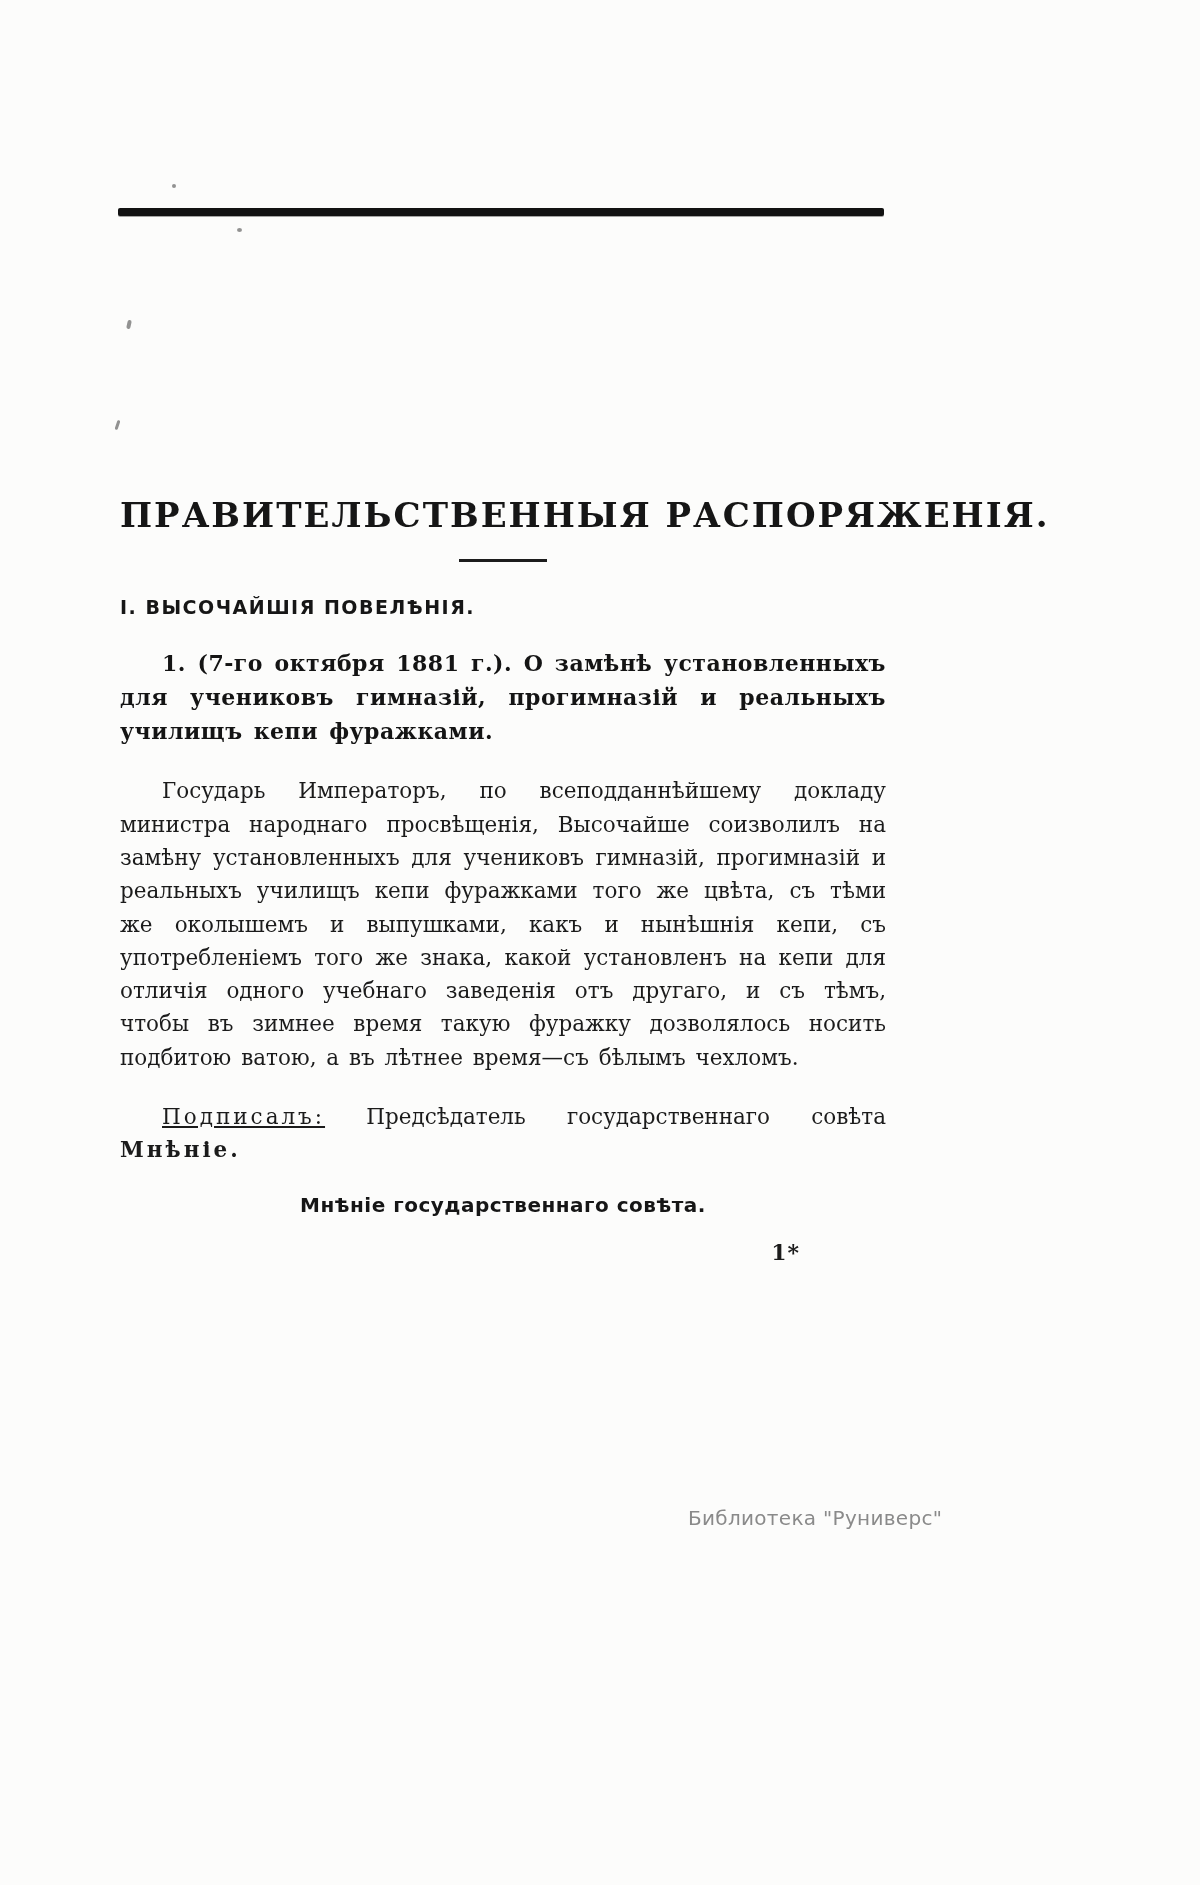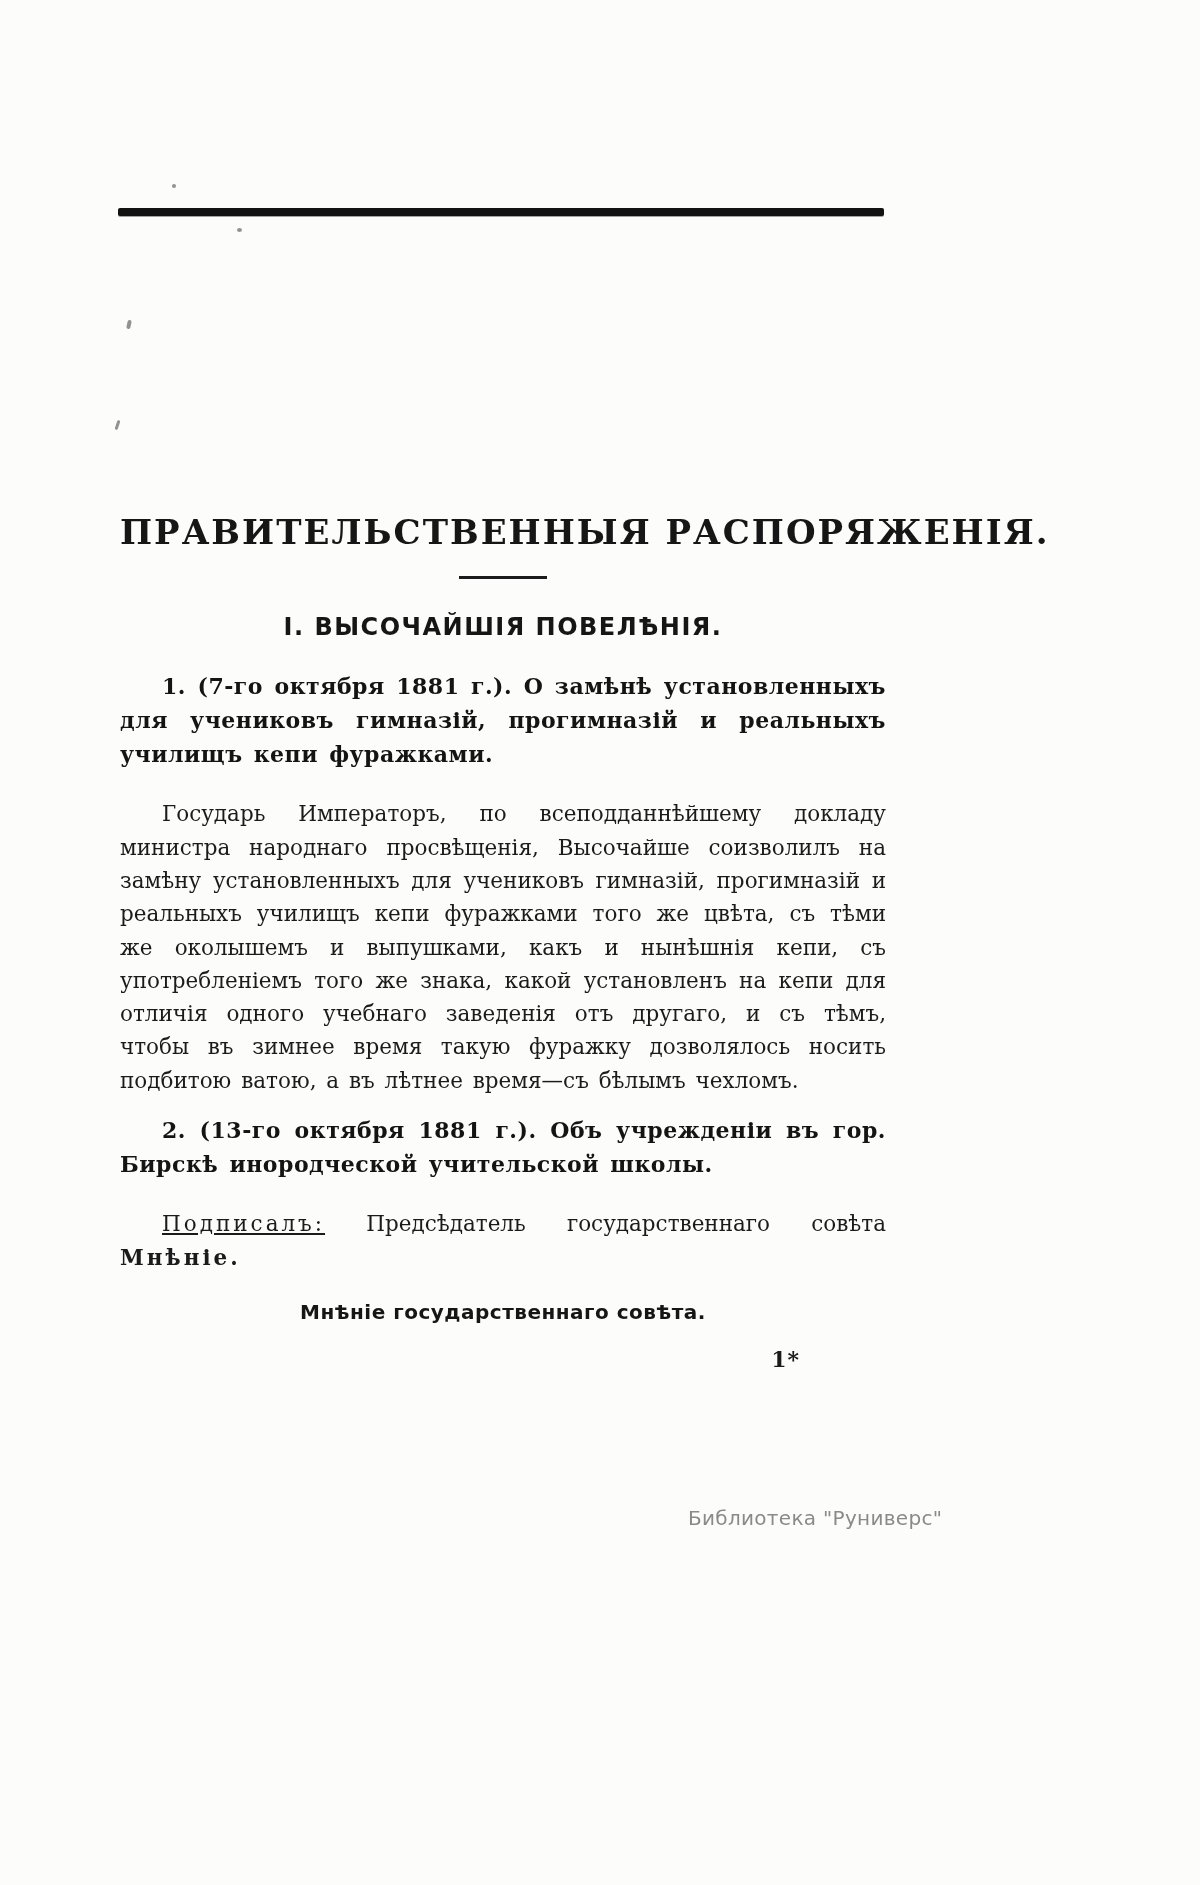--- a/index.html
+++ b/index.html
@@ -41,7 +41,7 @@
   .content {
     position: absolute;
     left: 120px;
-    top: 512px;
+    top: 495px;
     width: 766px;
   }
   .doc-title {

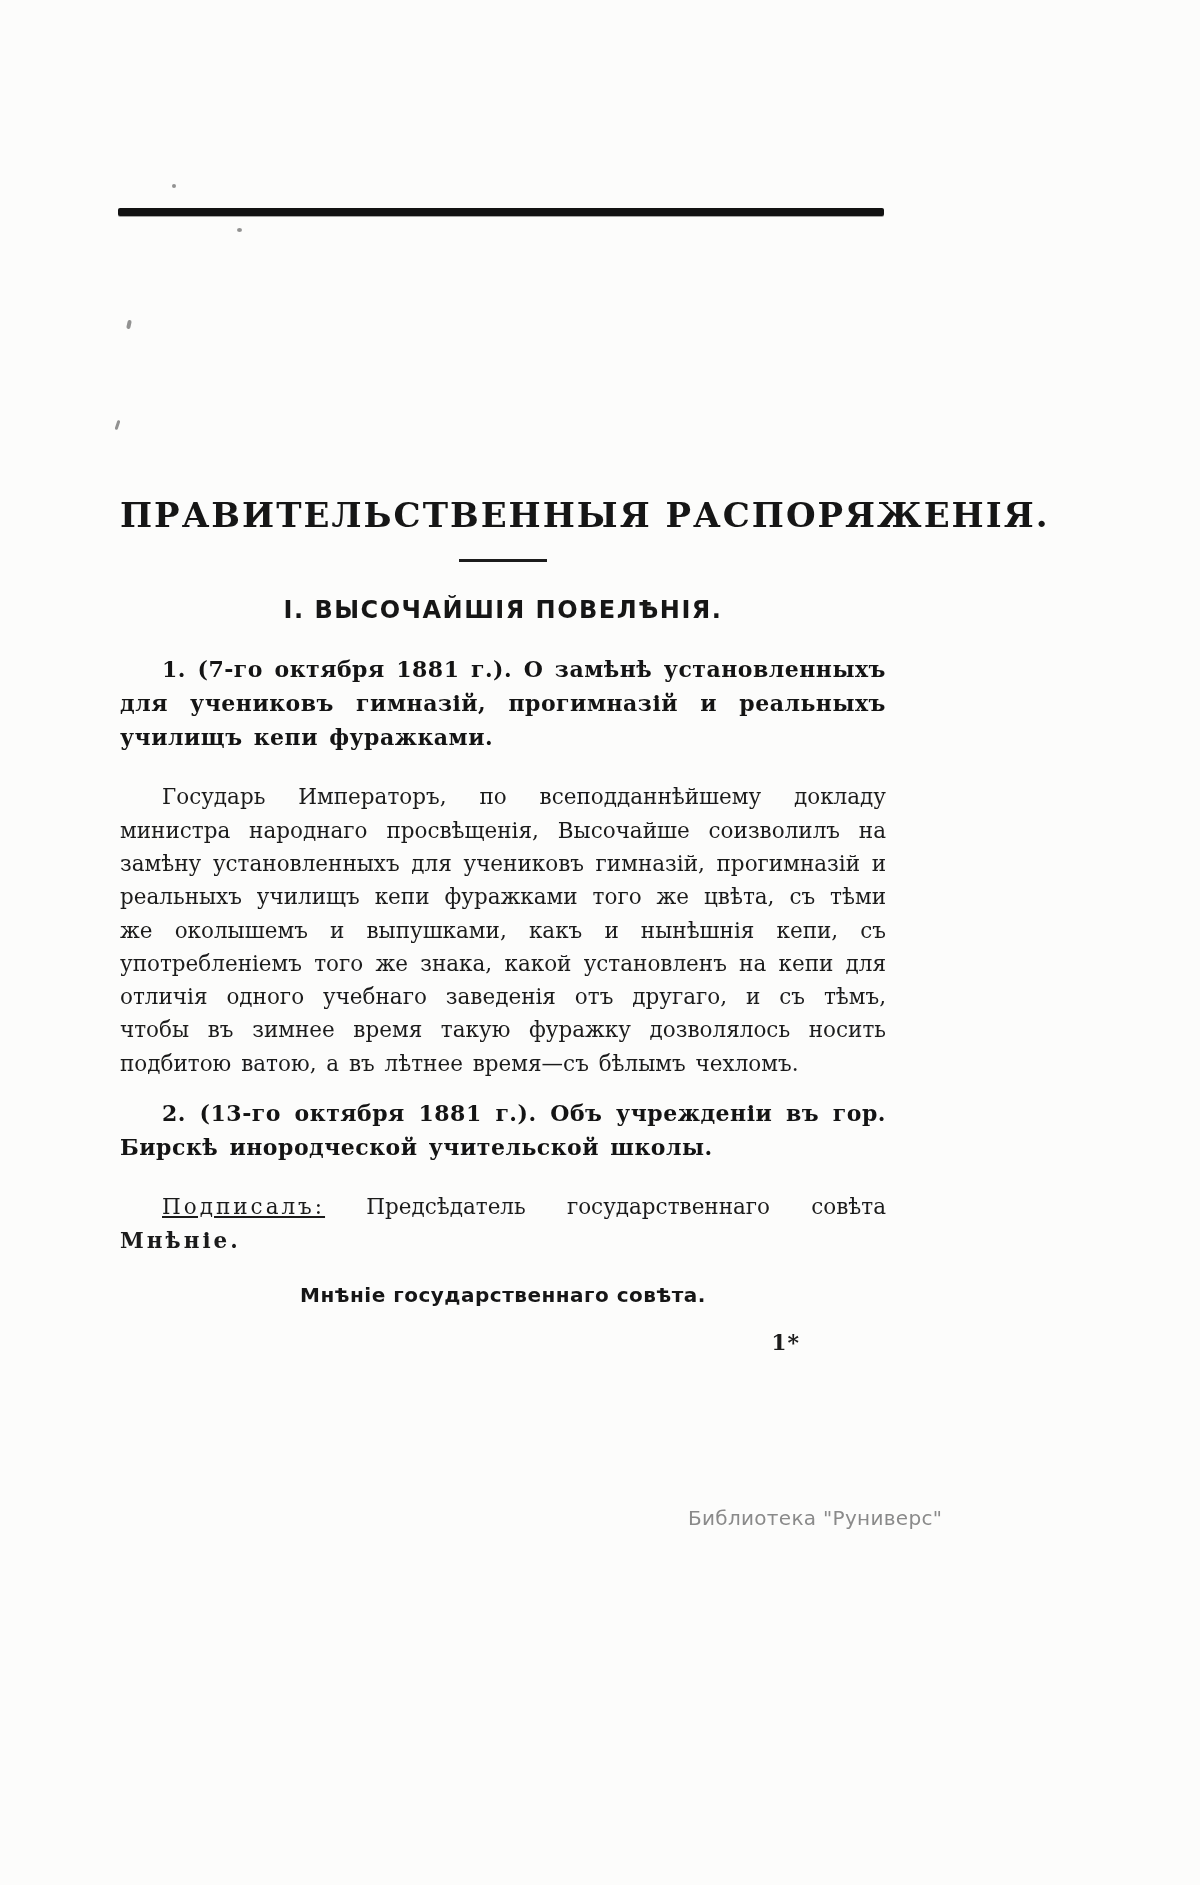--- a/index.html
+++ b/index.html
@@ -62,9 +62,9 @@
   .section-heading {
     margin: 0 0 28px 0;
     font-family: "DejaVu Sans", sans-serif;
-    font-size: 24px;
+    font-size: 19px;
     font-weight: bold;
-    text-align: center;
+    text-align: left;
     letter-spacing: 1.5px;
     color: #161616;
   }

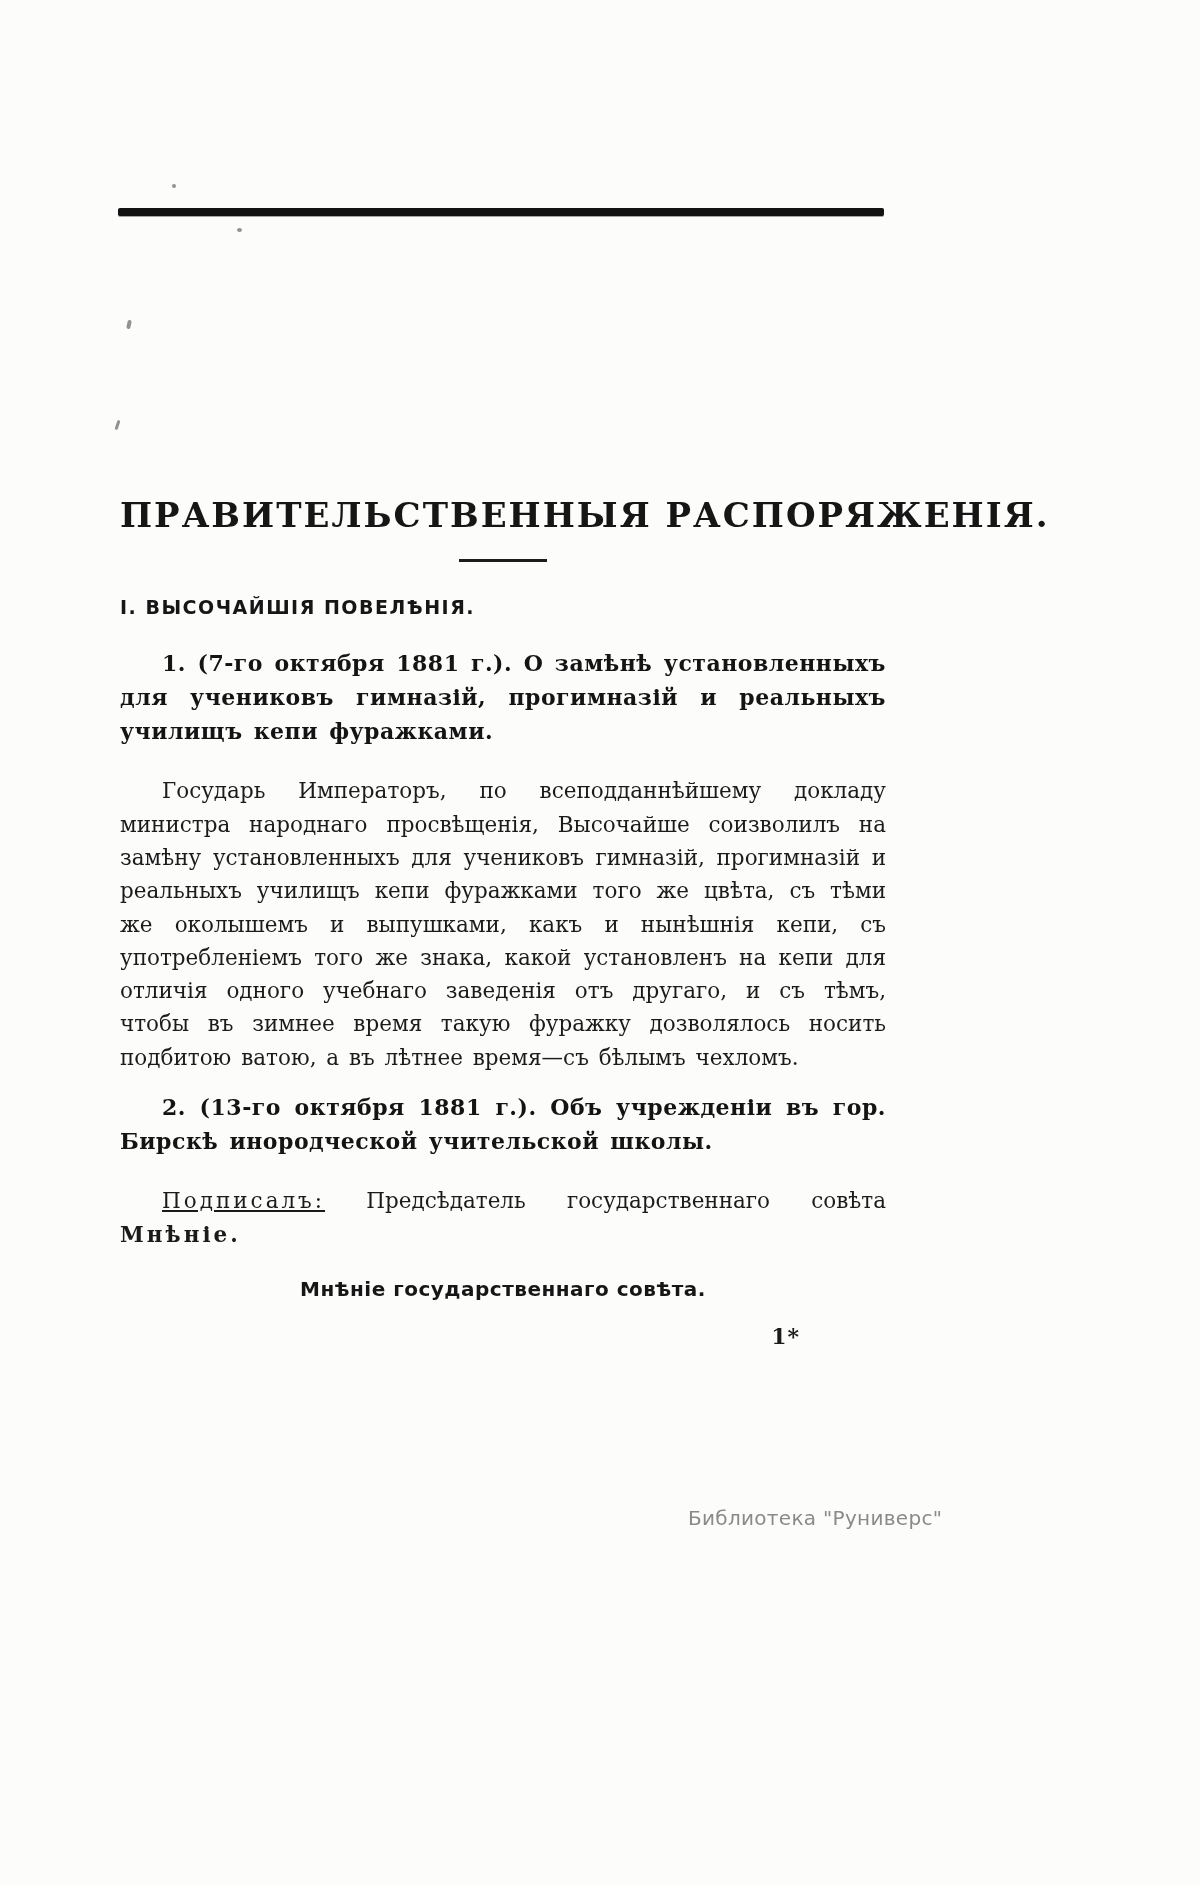--- a/index.html
+++ b/index.html
@@ -142,7 +142,6 @@
 
     <p class="body-par">Государь Императоръ, по всеподданнѣйшему докладу министра народнаго просвѣщенія, Высочайше соизволилъ на замѣну установленныхъ для учениковъ гимназій, прогимназій и реальныхъ училищъ кепи фуражками того же цвѣта, съ тѣми же околышемъ и выпушками, какъ и нынѣшнія кепи, съ употребленіемъ того же знака, какой установленъ на кепи для отличія одного учебнаго заведенія отъ другаго, и съ тѣмъ, чтобы въ зимнее время такую фуражку дозволялось носить подбитою ватою, а въ лѣтнее время—съ бѣлымъ чехломъ.</p>
 
-    <p class="item-heading">2. (13-го октября 1881 г.). Объ учрежденіи въ гор. Бирскѣ инородческой учительской школы.</p>
 
 
     <p class="body-par signature-line"><span class="sig-label">Подписалъ:</span><span> Предсѣдатель государственнаго совѣта </span><span class="sig-name">Мнѣніе.</span></p>

